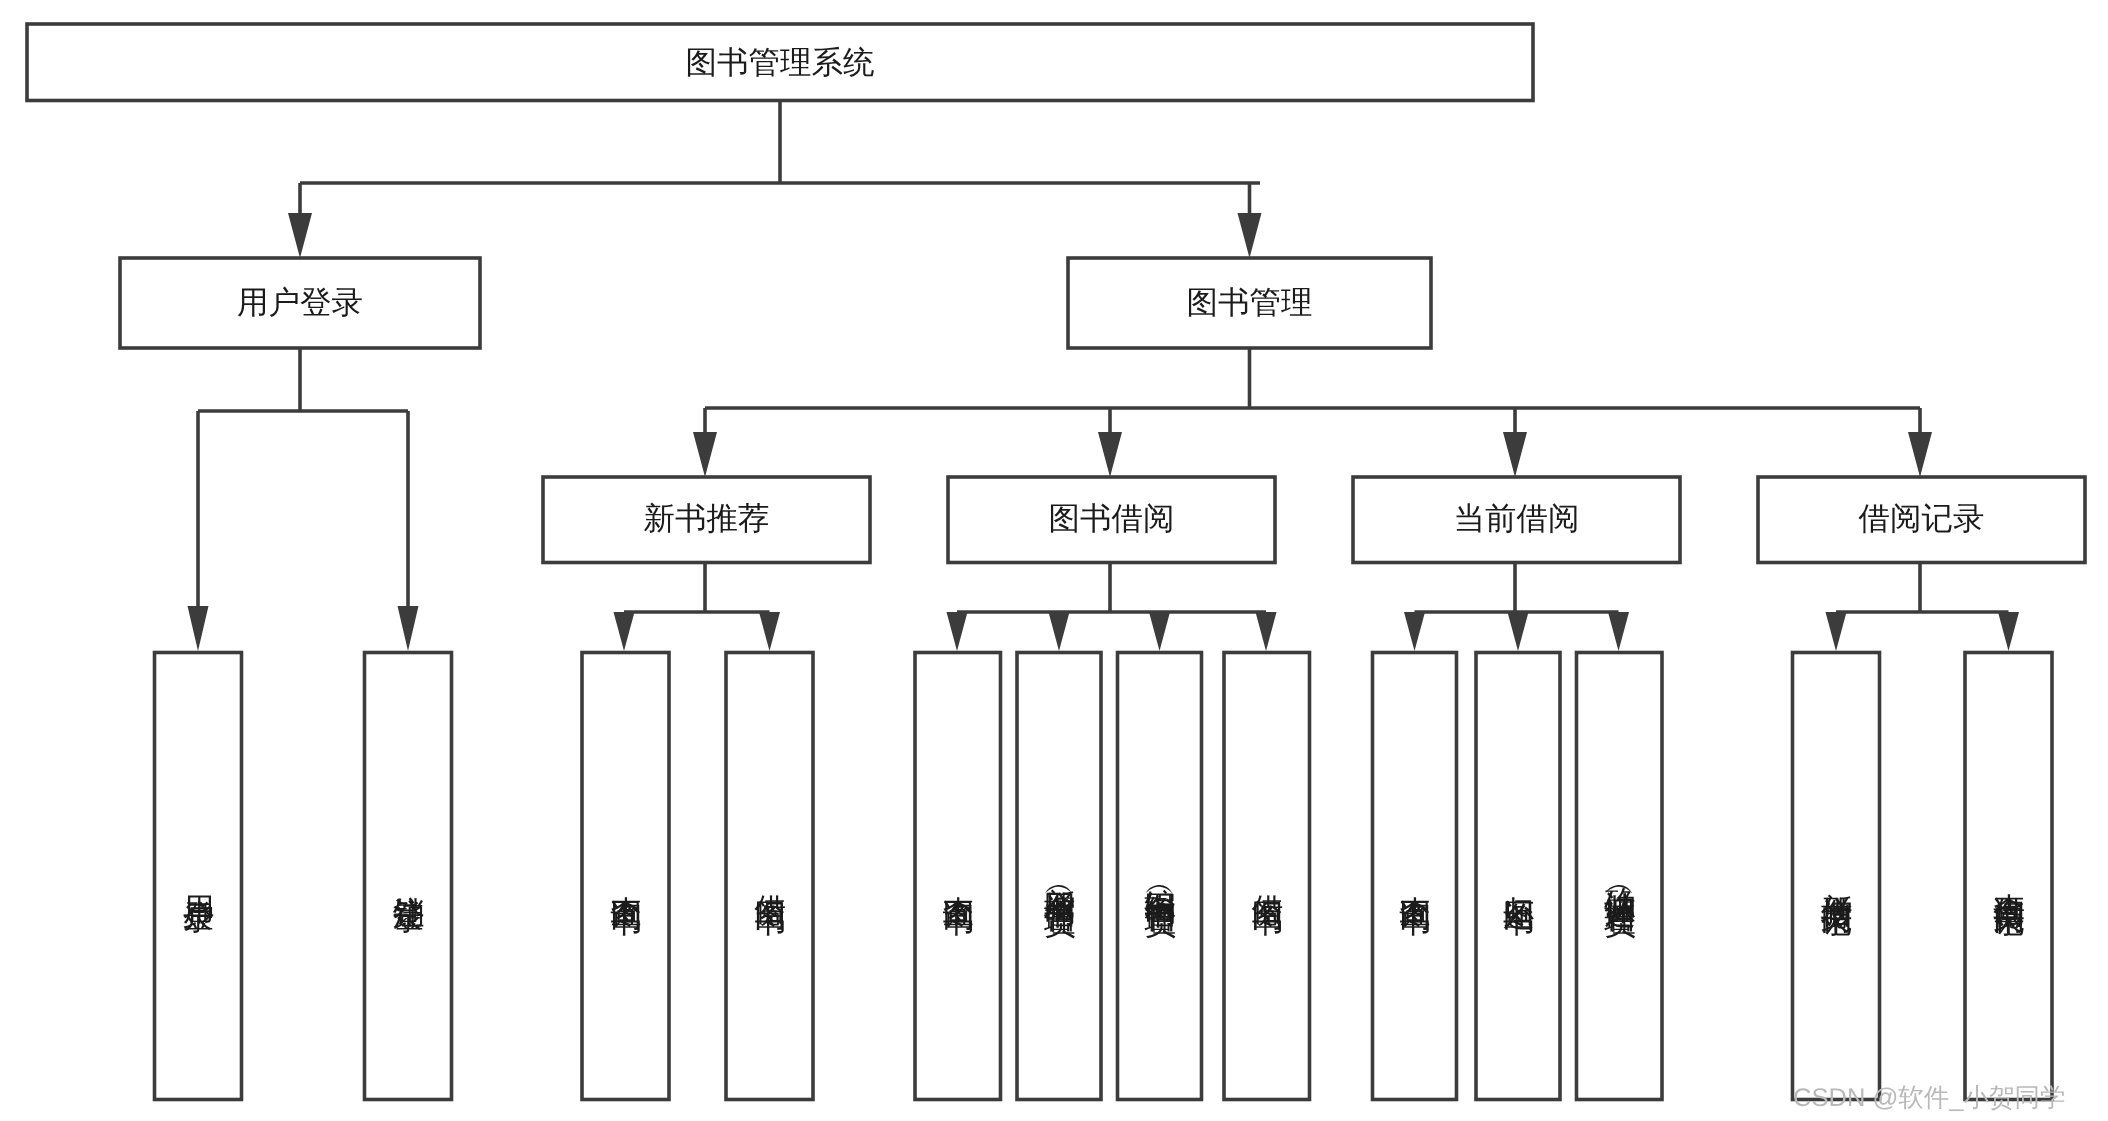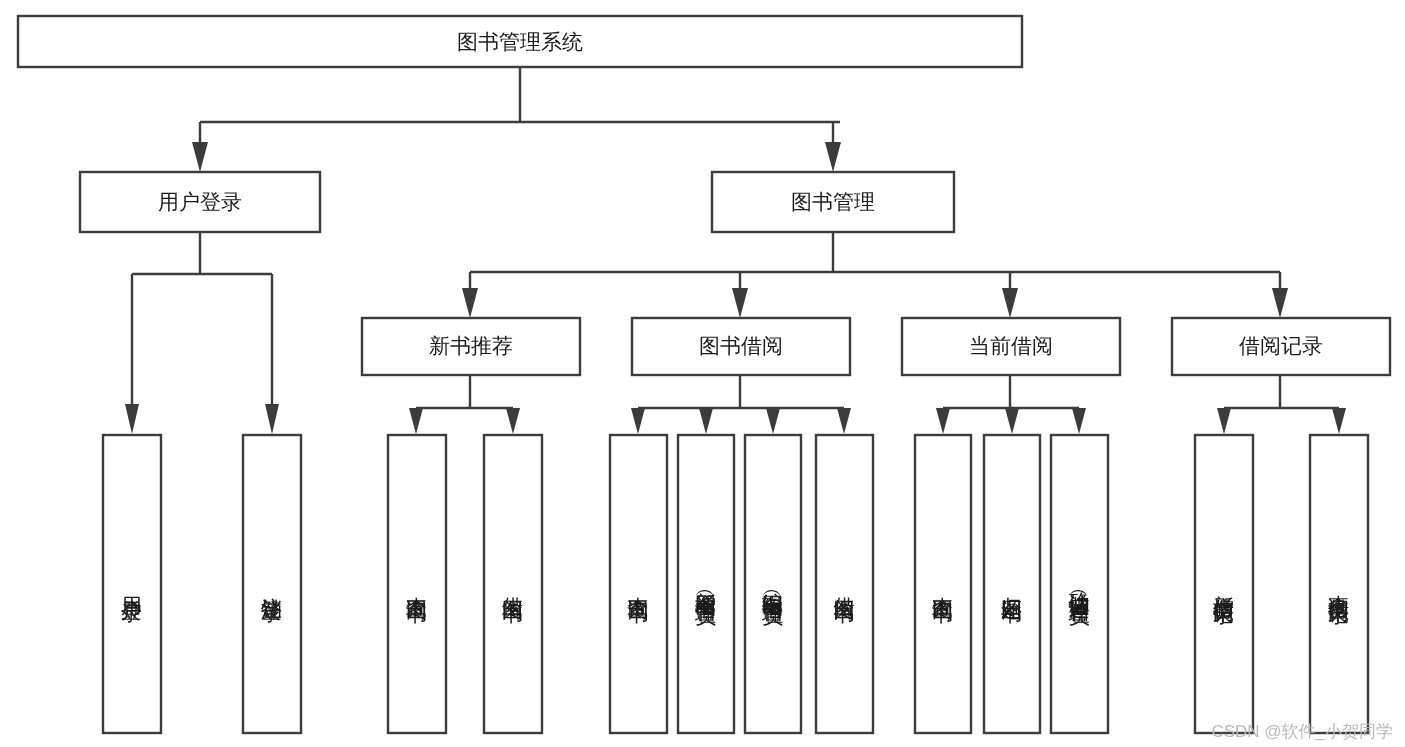--- a/index.html
+++ b/index.html
@@ -65,7 +65,7 @@
   }
   .watermark {
     position: absolute;
-    right: 8px;
+    right: 24px;
     bottom: 4px;
     font-family: "Liberation Sans", "DejaVu Sans", sans-serif;
     font-size: 17px;

